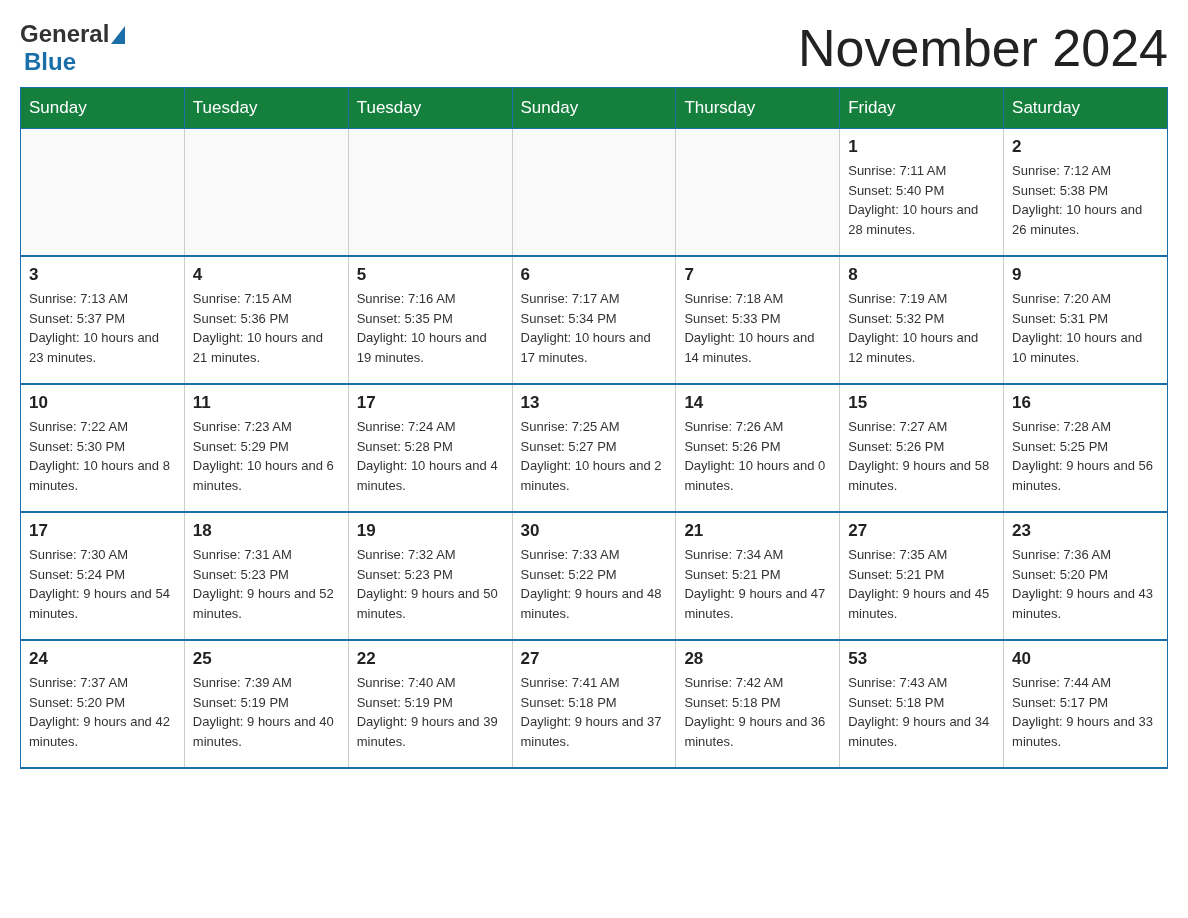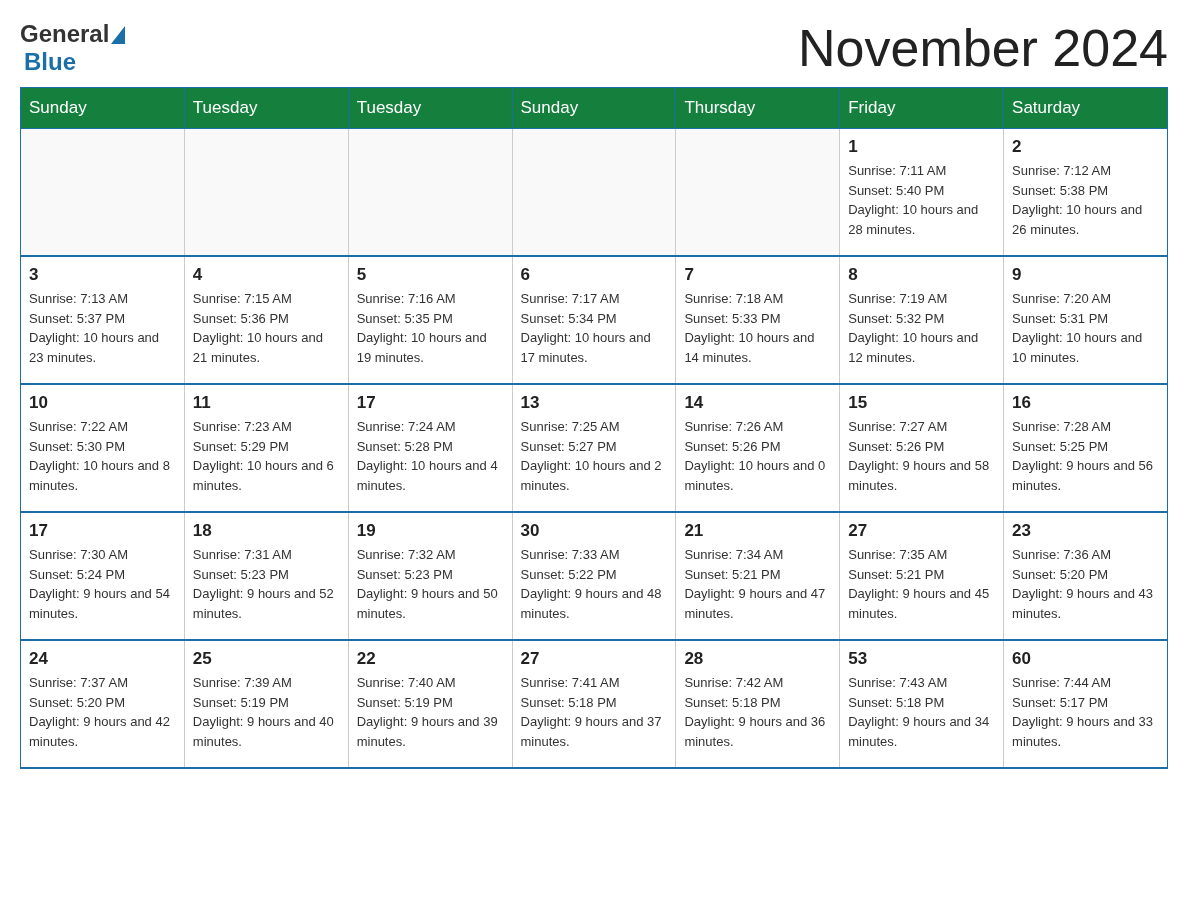--- a/index.html
+++ b/index.html
@@ -271,7 +271,7 @@
           <div class="day-info">Sunrise: 7:43 AM<br>Sunset: 5:18 PM<br>Daylight: 9 hours and 34 minutes.</div>
         </td>
         <td>
-          <span class="day-number">60</span>
+          <span class="day-number">40</span>
           <div class="day-info">Sunrise: 7:44 AM<br>Sunset: 5:17 PM<br>Daylight: 9 hours and 33 minutes.</div>
         </td>
       </tr>

